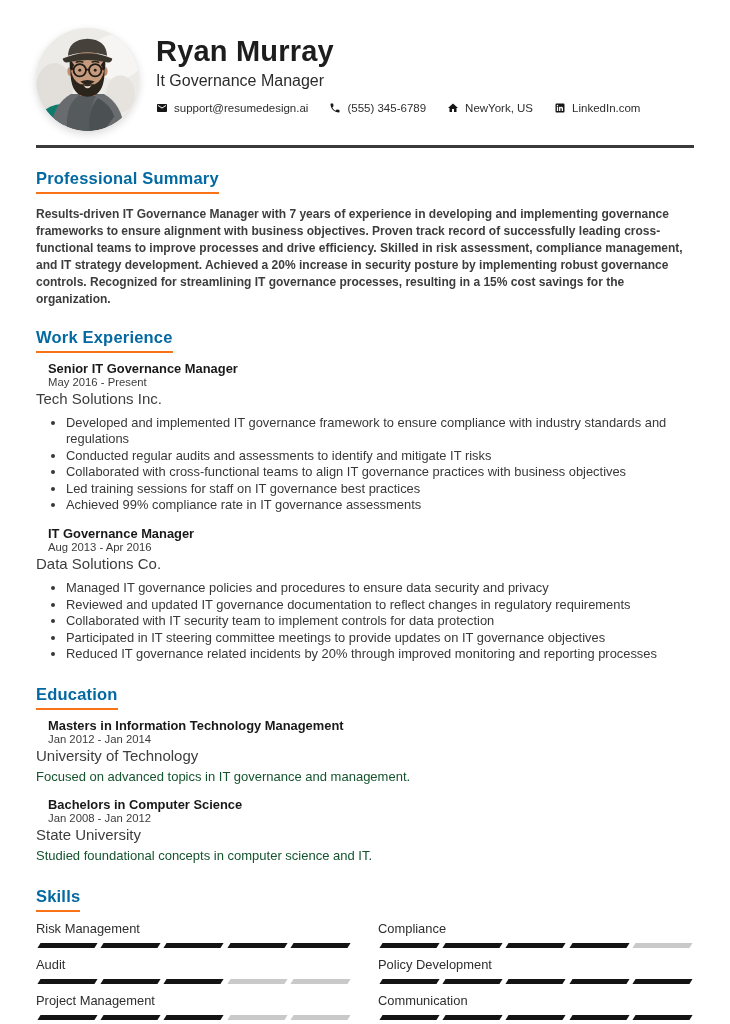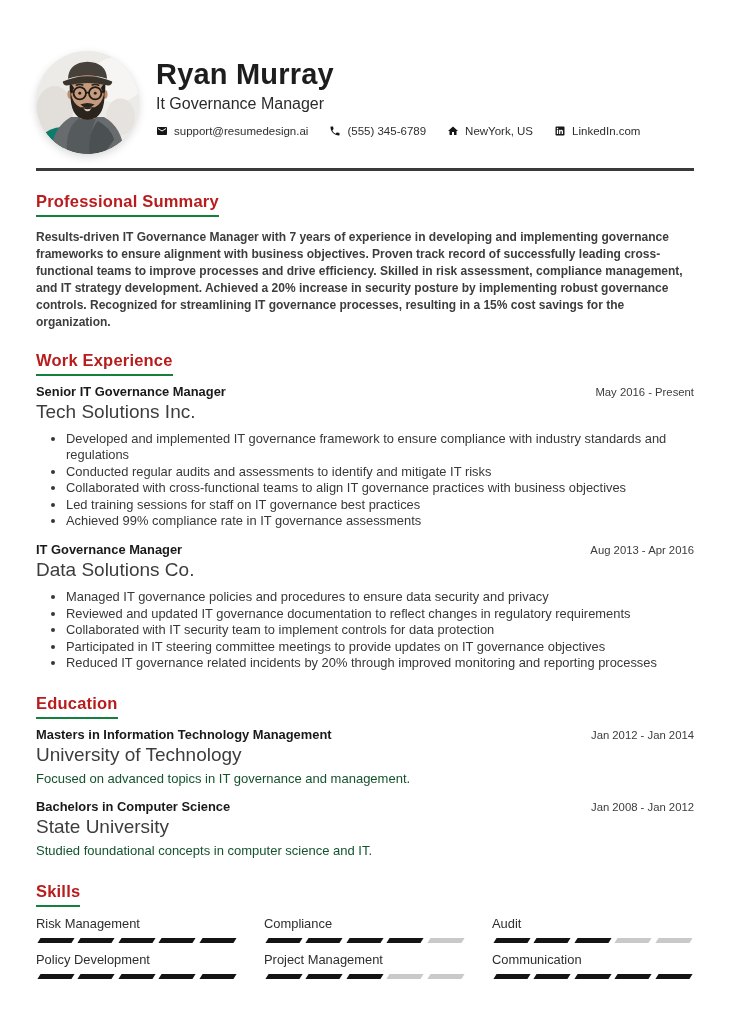--- a/index.html
+++ b/index.html
@@ -11,7 +11,7 @@
   .page{padding:0 36px;}
 
   
-  header{display:flex;padding-top:28px;margin-top:23px;}
+  header{display:flex;padding-top:28px;}
   .avatar{
     width:103px;height:103px;border-radius:50%;overflow:hidden;flex:none;
     box-shadow:0 3px 8px rgba(0,0,0,.15);background:#edebe8;

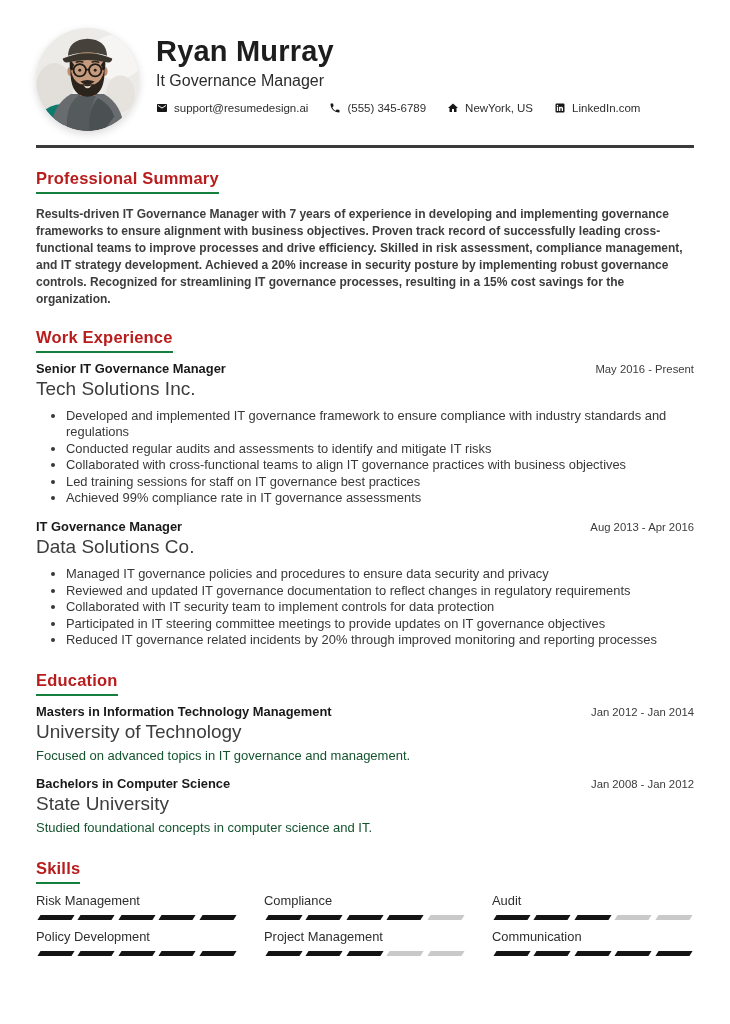--- a/index.html
+++ b/index.html
@@ -29,8 +29,8 @@
   
   section{margin-top:21px;}
   .sec-h{
-    display:inline-block;font-size:16.5px;font-weight:700;color:#b91c1c;
-    padding-bottom:4px;border-bottom:2px solid #15803d;letter-spacing:.2px;
+    display:inline-block;font-size:16.5px;font-weight:700;color:#0369a1;
+    padding-bottom:4px;border-bottom:2px solid #f97316;letter-spacing:.2px;
   }
   .summary-text{margin:12px 0 0;font-size:12px;line-height:17px;color:#3d3d3d;font-weight:bold;}
 

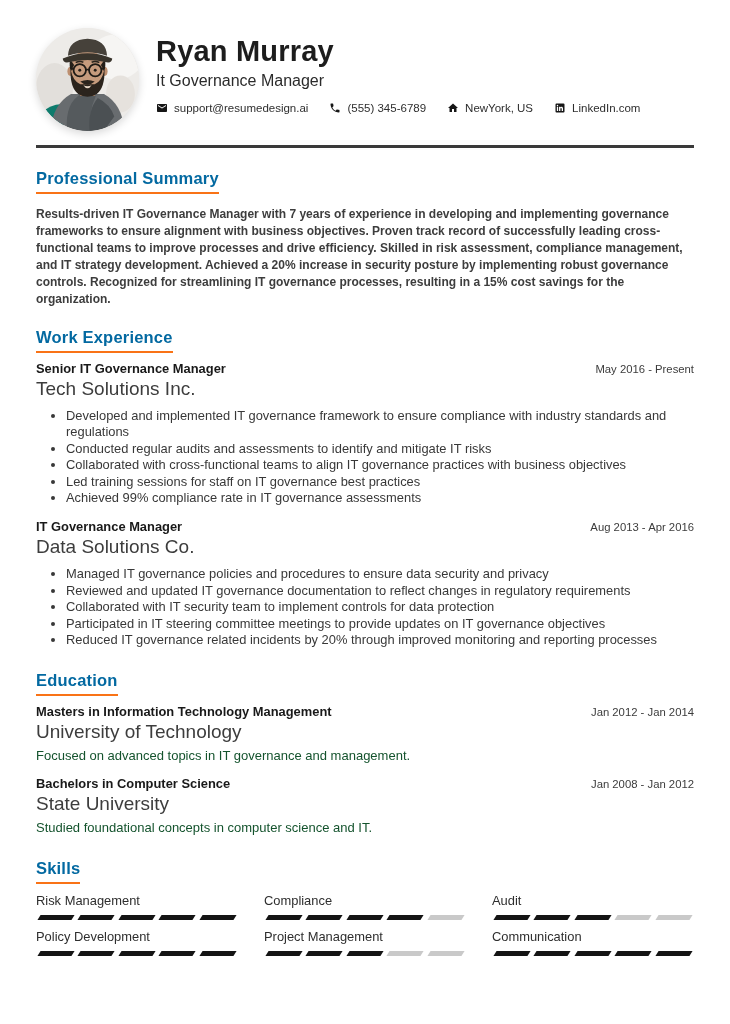--- a/index.html
+++ b/index.html
@@ -36,7 +36,7 @@
 
   .entries{margin-top:8px;}
   .entry + .entry{margin-top:13px;}
-  .entry-head{display:flex;justify-content:space-between;align-items:baseline;}
+  .entry-head{display:flex;justify-content:space-between;align-items:baseline;flex-direction:column;}
   .entry-title{font-size:12.9px;font-weight:700;color:#191919;}
   .entry-date{font-size:11.3px;color:#3c3c3c;white-space:nowrap;margin-left:12px;}
   .entry-sub{font-size:19px;color:#3d3d3d;margin-top:2px;}

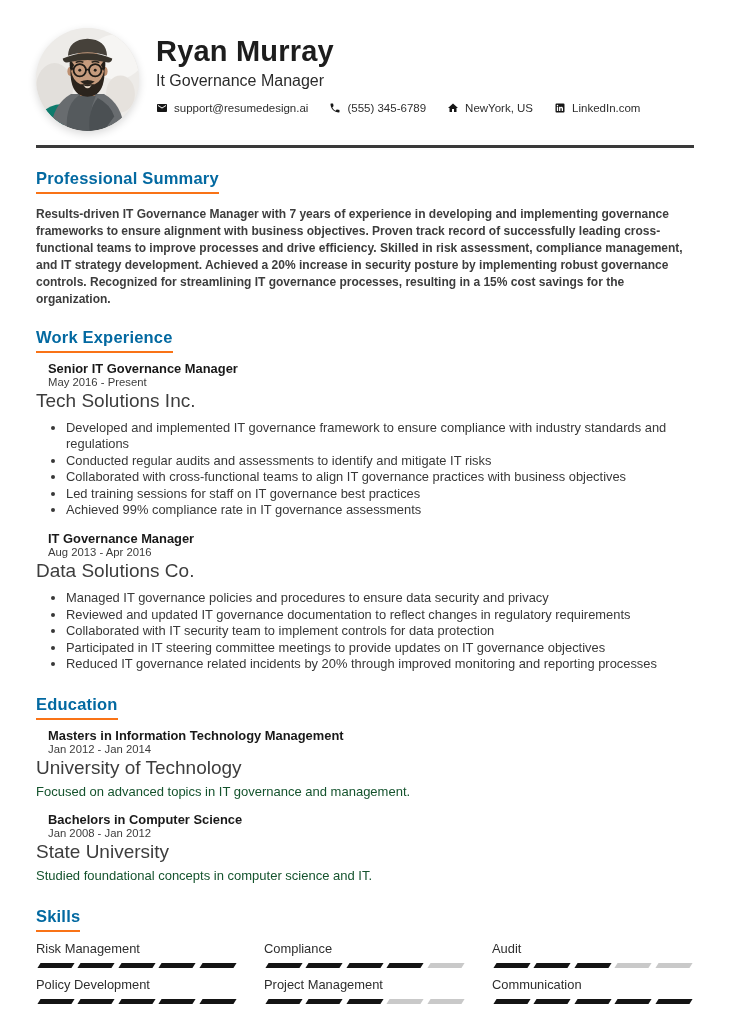--- a/index.html
+++ b/index.html
@@ -39,7 +39,7 @@
   .entry-head{display:flex;justify-content:space-between;align-items:baseline;flex-direction:column;}
   .entry-title{font-size:12.9px;font-weight:700;color:#191919;}
   .entry-date{font-size:11.3px;color:#3c3c3c;white-space:nowrap;margin-left:12px;}
-  .entry-sub{font-size:19px;color:#3d3d3d;margin-top:2px;}
+  .entry-sub{font-size:15px;color:#3d3d3d;margin-top:2px;}
   ul.bullets{margin:8px 0 0;padding-left:30px;}
   ul.bullets li{font-size:12.9px;line-height:16.4px;color:#383838;}
   .edu-desc{margin:6px 0 0;font-size:13px;color:#14532d;line-height:14px;}

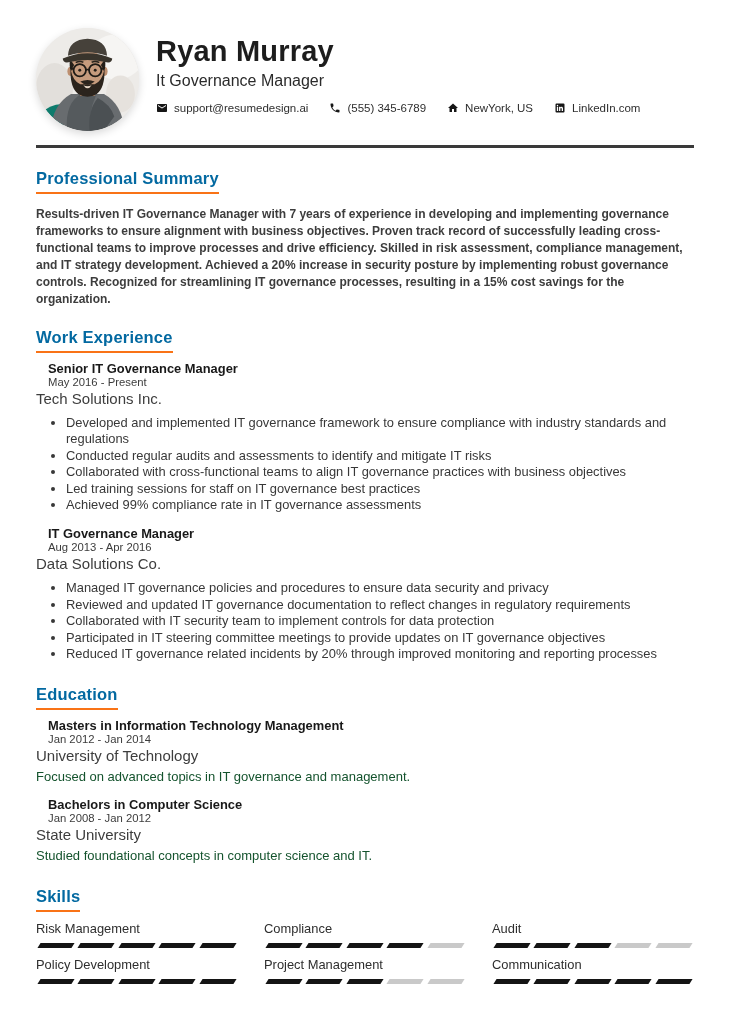--- a/index.html
+++ b/index.html
@@ -45,7 +45,7 @@
   .edu-desc{margin:6px 0 0;font-size:13px;color:#14532d;line-height:14px;}
 
   
-  .skills-grid{display:grid;grid-template-columns:1fr 1fr 1fr;column-gap:26px;row-gap:9px;margin-top:9px;}
+  .skills-grid{display:grid;grid-template-columns:1fr 1fr;column-gap:26px;row-gap:9px;margin-top:9px;}
   .skill-label{font-size:12.9px;color:#2e2e2e;line-height:15px;}
   .bar{display:flex;gap:6px;margin-top:7px;padding:0 3px;}
   .seg{flex:1;height:5px;background:#141414;transform:skewX(-32deg);}

